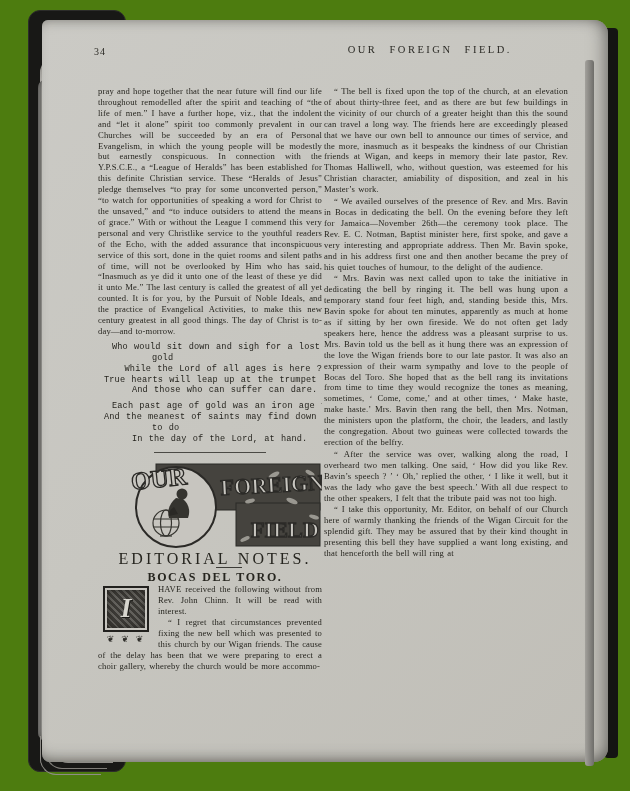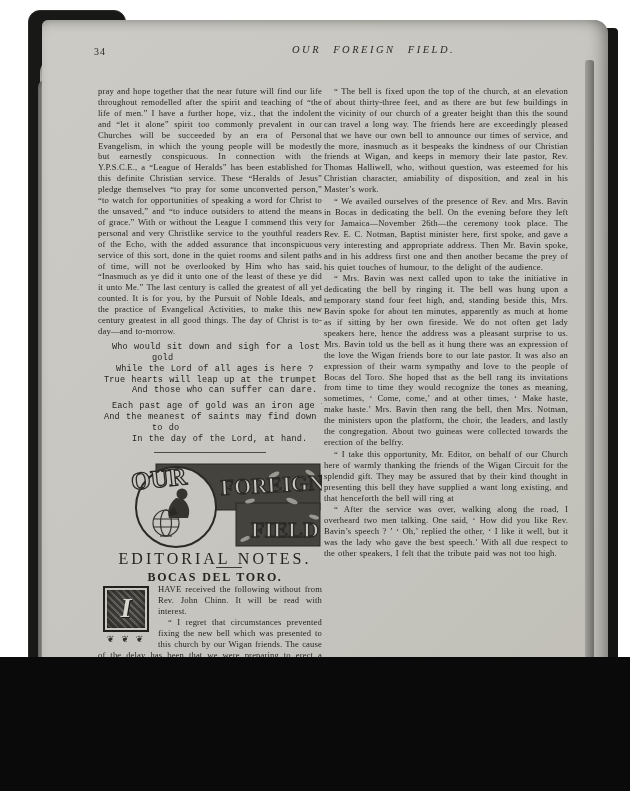--- a/index.html
+++ b/index.html
@@ -3,7 +3,7 @@
 <meta charset="utf-8">
 <style>
   html,body{margin:0;padding:0;background:#0a0a0a;}
-  .stage{position:relative;width:630px;height:657px;background:#ffffff;overflow:hidden;
+  .stage{position:relative;width:630px;height:791px;background:#4d7c0f;overflow:hidden;
          font-family:"Liberation Serif","DejaVu Serif",serif;}
   
   .book-cover{position:absolute;left:28px;top:10px;width:96px;height:760px;

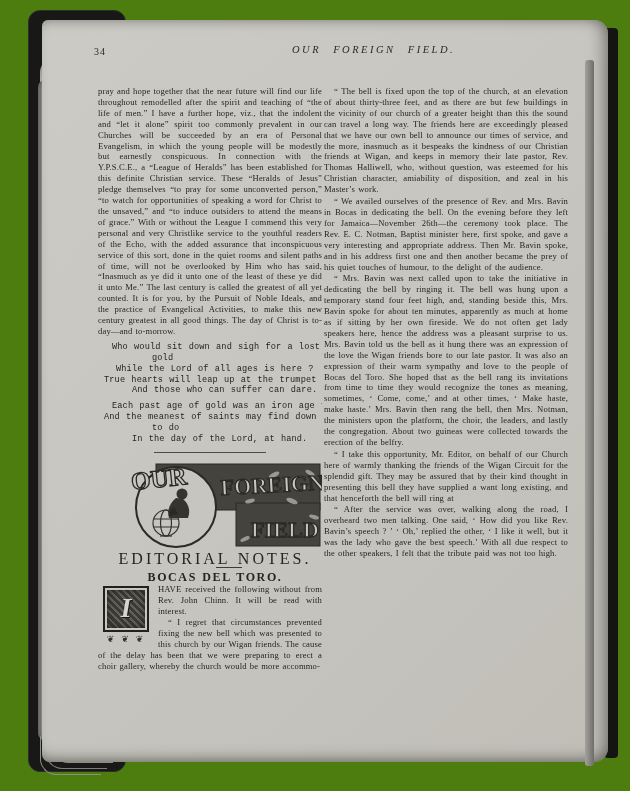--- a/index.html
+++ b/index.html
@@ -36,8 +36,8 @@
         background:linear-gradient(90deg,#a3a19c,#6e6d69);border-radius:3px;}
   
   .page-number{position:absolute;left:52px;top:26px;font-size:10px;color:#2b2a25;letter-spacing:1px;}
-  .running-title{position:absolute;left:250px;top:24px;width:220px;text-align:left;
-        font-size:10.5px;color:#2b2a25;letter-spacing:2.5px;word-spacing:7px;font-style:italic;}
+  .running-title{position:absolute;left:250px;top:24px;width:220px;text-align:right;
+        font-size:10.5px;color:#2b2a25;letter-spacing:2.5px;word-spacing:7px;}
   
   .col{position:absolute;top:66px;height:652px;overflow:hidden;color:#26251f;
        font-size:8.6px;line-height:10.9px;text-align:justify;

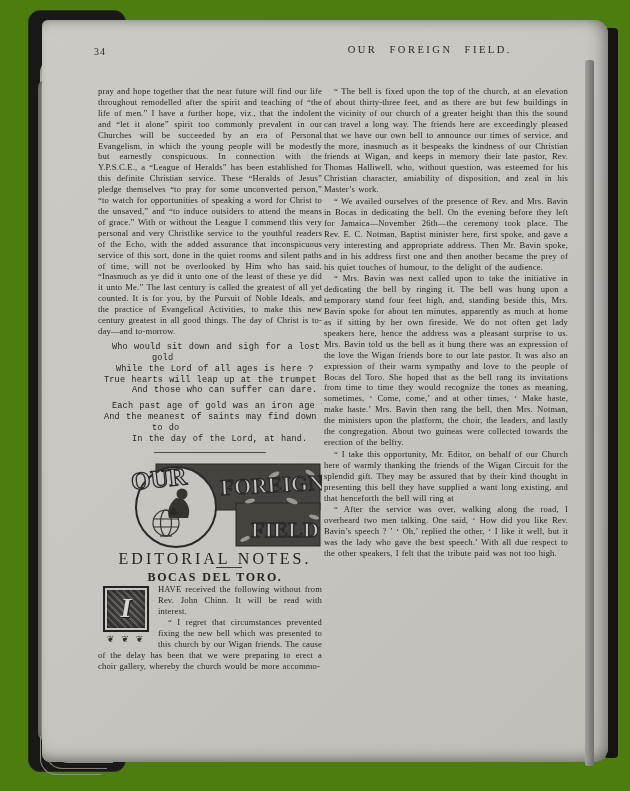--- a/index.html
+++ b/index.html
@@ -51,7 +51,7 @@
   .poem .line{white-space:nowrap;font-family:Liberation Mono, monospace;}
   .stanza2{margin-top:5px;}
   .i0{margin-left:0;} .i1{margin-left:8px;} .i2{margin-left:28px;}
-  .i3{margin-left:12px;} .i4{margin-left:48px;}
+  .i3{margin-left:12px;text-align:right;} .i4{margin-left:48px;}
   .rule{border:none;border-top:1px solid #4b4a45;width:112px;margin:7px auto 6px auto;}
   
   .masthead{margin:2px 0 2px 26px;width:198px;height:88px;}

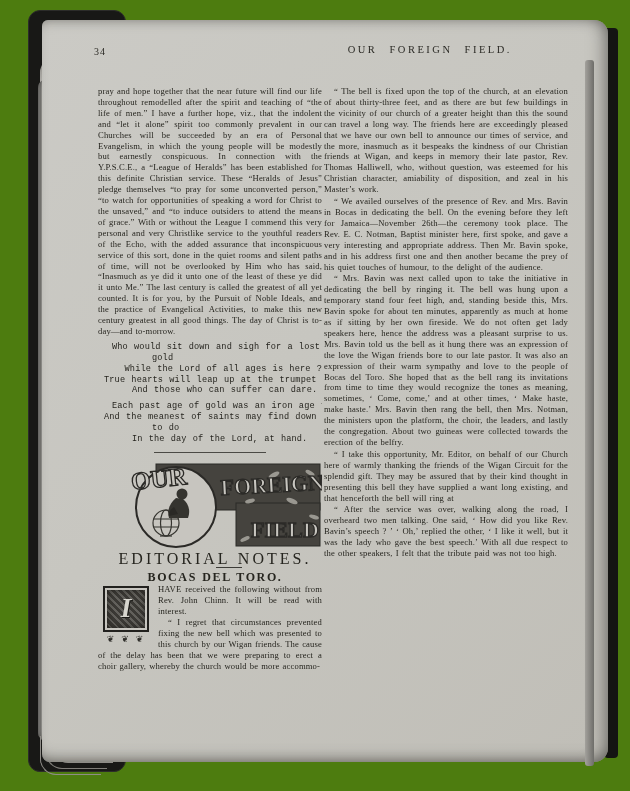--- a/index.html
+++ b/index.html
@@ -160,8 +160,8 @@
       <p>“ The bell is fixed upon the top of the church, at an elevation of about thirty-three feet, and as there are but few buildings in the vicinity of our church of a greater height than this the sound can travel a long way.  The friends here are exceedingly pleased that we have our own bell to announce our times of service, and the more, inasmuch as it bespeaks the kindness of our Christian friends at Wigan, and keeps in memory their late pastor, Rev. Thomas Halliwell, who, without question, was esteemed for his Christian character, amiability of disposition, and zeal in his Master’s work.</p>
       <p>“ We availed ourselves of the presence of Rev. and Mrs. Bavin in Bocas in dedicating the bell. On the evening before they left for Jamaica—November 26th—the ceremony took place.  The Rev. E. C. Notman, Baptist minister here, first spoke, and gave a very interesting and appropriate address.  Then Mr. Bavin spoke, and in his address first one and then another became the prey of his quiet touches of humour, to the delight of the audience.</p>
       <p>“ Mrs. Bavin was next called upon to take the initiative in dedicating the bell by ringing it.  The bell was hung upon a temporary stand four feet high, and, standing beside this, Mrs. Bavin spoke for about ten minutes, apparently as much at home as if sitting by her own fireside.  We do not often get lady speakers here, hence the address was a pleasant surprise to us.  Mrs. Bavin told us the bell as it hung there was an expression of the love the Wigan friends bore to our late pastor.  It was also an expression of their warm sympathy and love to the people of Bocas del Toro.  She hoped that as the bell rang its invitations from time to time they would recognize the tones as meaning, sometimes, ‘ Come, come,’ and at other times, ‘ Make haste, make haste.’  Mrs. Bavin then rang the bell, then Mrs. Notman, the ministers upon the platform, the choir, the leaders, and lastly the congregation.  About two guineas were collected towards the erection of the belfry.</p>
+      <p>“ After the service was over, walking along the road, I overheard two men talking.  One said, ‘ How did you like Rev. Bavin’s speech ? ’ ‘ Oh,’ replied the other, ‘ I like it well, but it was the lady who gave the best speech.’  With all due respect to the other speakers, I felt that the tribute paid was not too high.</p>
       <p>“ I take this opportunity, Mr. Editor, on behalf of our Church here of warmly thanking the friends of the Wigan Circuit for the splendid gift.  They may be assured that by their kind thought in presenting this bell they have supplied a want long existing, and that henceforth the bell will ring at</p>
-      <p>“ After the service was over, walking along the road, I overheard two men talking.  One said, ‘ How did you like Rev. Bavin’s speech ? ’ ‘ Oh,’ replied the other, ‘ I like it well, but it was the lady who gave the best speech.’  With all due respect to the other speakers, I felt that the tribute paid was not too high.</p>
     </div>
 
   </div>

